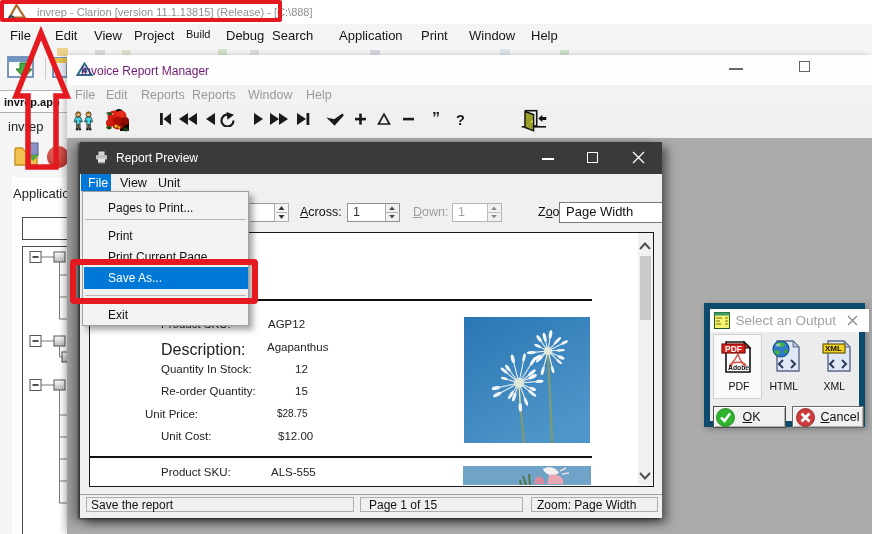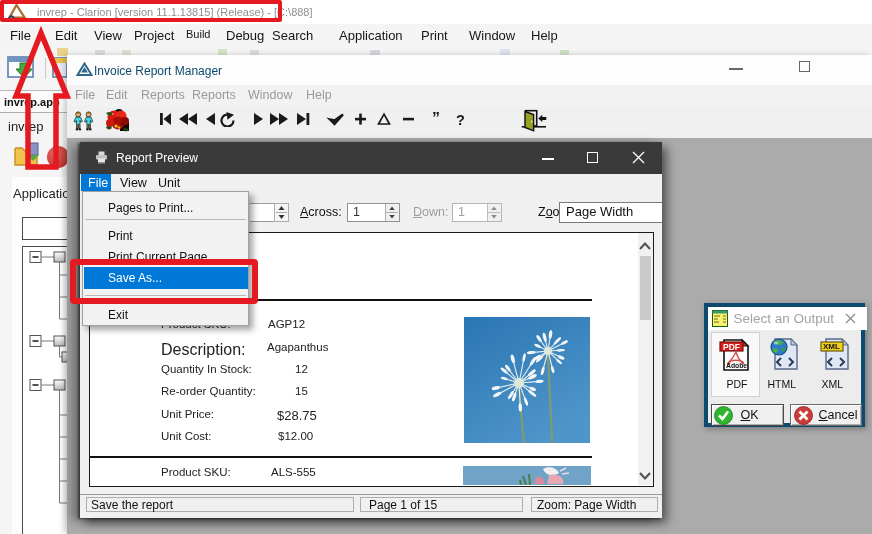--- a/index.html
+++ b/index.html
@@ -107,7 +107,7 @@
     <path d="M8.5 1.5 L15.5 13 L1.5 13 Z" fill="none" stroke="#2c6a88" stroke-width="2"></path>
     <path d="M8.5 5 L11.8 10.5 L5.2 10.5 Z" fill="#2c6a88"></path>
   </svg>
-  <div class="txt" style="left:27px;top:9px;font-size:12px;color:#0c4a6e;text-align:center;">Invoice Report Manager</div>
+  <div class="txt" style="left:14px;top:9px;font-size:12px;color:#701a75;text-align:center;">Invoice Report Manager</div>
   <div class="abs" style="left:662px;top:13px;width:14px;height:2px;background:#666;"></div>
   <div class="abs" style="left:732px;top:6px;width:11px;height:11px;border:1.5px solid #666;"></div>
 

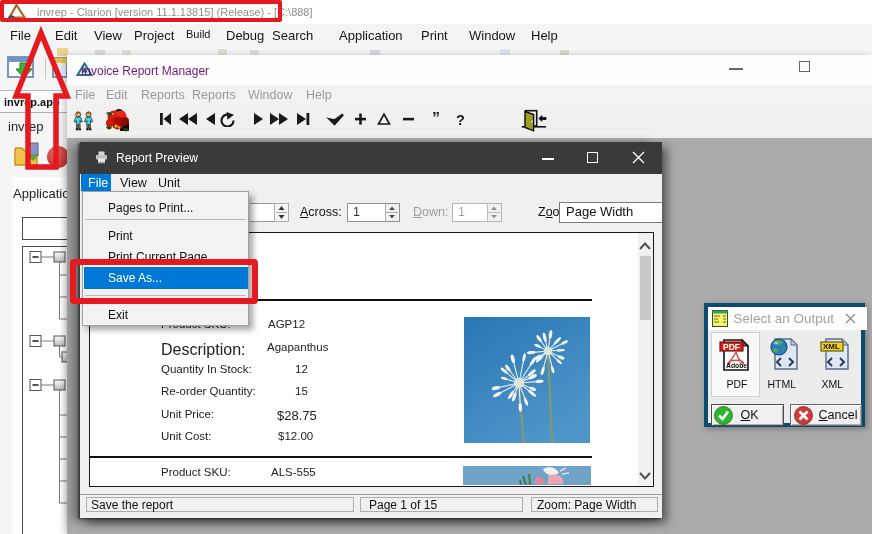--- a/index.html
+++ b/index.html
@@ -387,7 +387,7 @@
   <polygon points="41,8 67,71 56,71 56,142 28,142 28,71 16,71" fill="none" stroke="#e51a20" stroke-width="5.5" stroke-linejoin="miter"></polygon>
 </svg>
 
-<div class="abs" id="dlg" style="left:703.5px;top:303px;width:161px;height:124px;background:#ececec;border:4px solid #0c4a6e;box-shadow:2px 2px 6px rgba(0,0,0,0.3);">
+<div class="abs" id="dlg" style="left:703.5px;top:303px;width:161px;height:124px;background:#ececec;border:6px solid #0c4a6e;box-shadow:2px 2px 6px rgba(0,0,0,0.3);">
   <div class="abs" style="left:0;top:0;width:159px;height:23px;background:#fff;"></div>
   <svg class="abs" style="left:4px;top:3px;" width="16" height="17" viewBox="0 0 16 17">
     <rect x="0.5" y="0.5" width="15" height="16" fill="#f6f370" stroke="#1a5a1a" stroke-width="1"></rect>

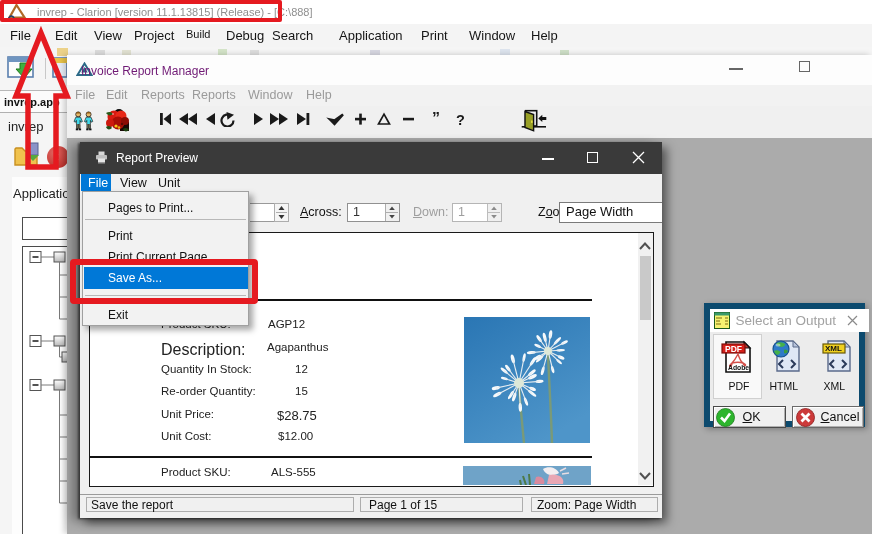--- a/index.html
+++ b/index.html
@@ -260,7 +260,7 @@
   <div class="txt" style="left:81px;top:199px;font-size:16px;color:#222;">Description:</div>
   <div class="txt" style="left:81px;top:221px;font-size:11.5px;color:#222;">Quantity In Stock:</div>
   <div class="txt" style="left:81px;top:243px;font-size:11.5px;color:#222;">Re-order Quantity:</div>
-  <div class="txt" style="left:81px;top:266px;font-size:11.5px;color:#222;">Unit Price:</div>
+  <div class="txt" style="left:65px;top:266px;font-size:11.5px;color:#222;">Unit Price:</div>
   <div class="txt" style="left:81px;top:288px;font-size:11.5px;color:#222;">Unit Cost:</div>
   <div class="txt" style="left:188px;top:176px;font-size:11.5px;color:#222;">AGP12</div>
   <div class="txt" style="left:187px;top:199px;font-size:11.5px;color:#222;">Agapanthus</div>

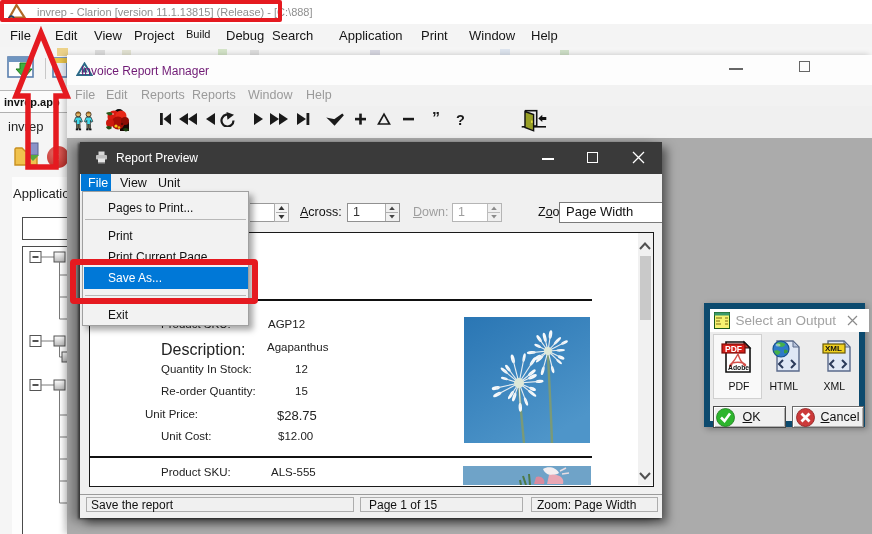--- a/index.html
+++ b/index.html
@@ -266,7 +266,7 @@
   <div class="txt" style="left:187px;top:199px;font-size:11.5px;color:#222;">Agapanthus</div>
   <div class="txt" style="left:215px;top:221px;font-size:11.5px;color:#222;">12</div>
   <div class="txt" style="left:215px;top:243px;font-size:11.5px;color:#222;">15</div>
-  <div class="txt" style="left:197px;top:266px;font-size:13px;color:#222;">$28.75</div>
+  <div class="txt" style="left:197px;top:266px;font-size:10px;color:#222;">$28.75</div>
   <div class="txt" style="left:198px;top:288px;font-size:11.5px;color:#222;">$12.00</div>
 
   <svg class="abs" style="left:384px;top:175px;" width="126" height="126" viewBox="0 0 126 126">

